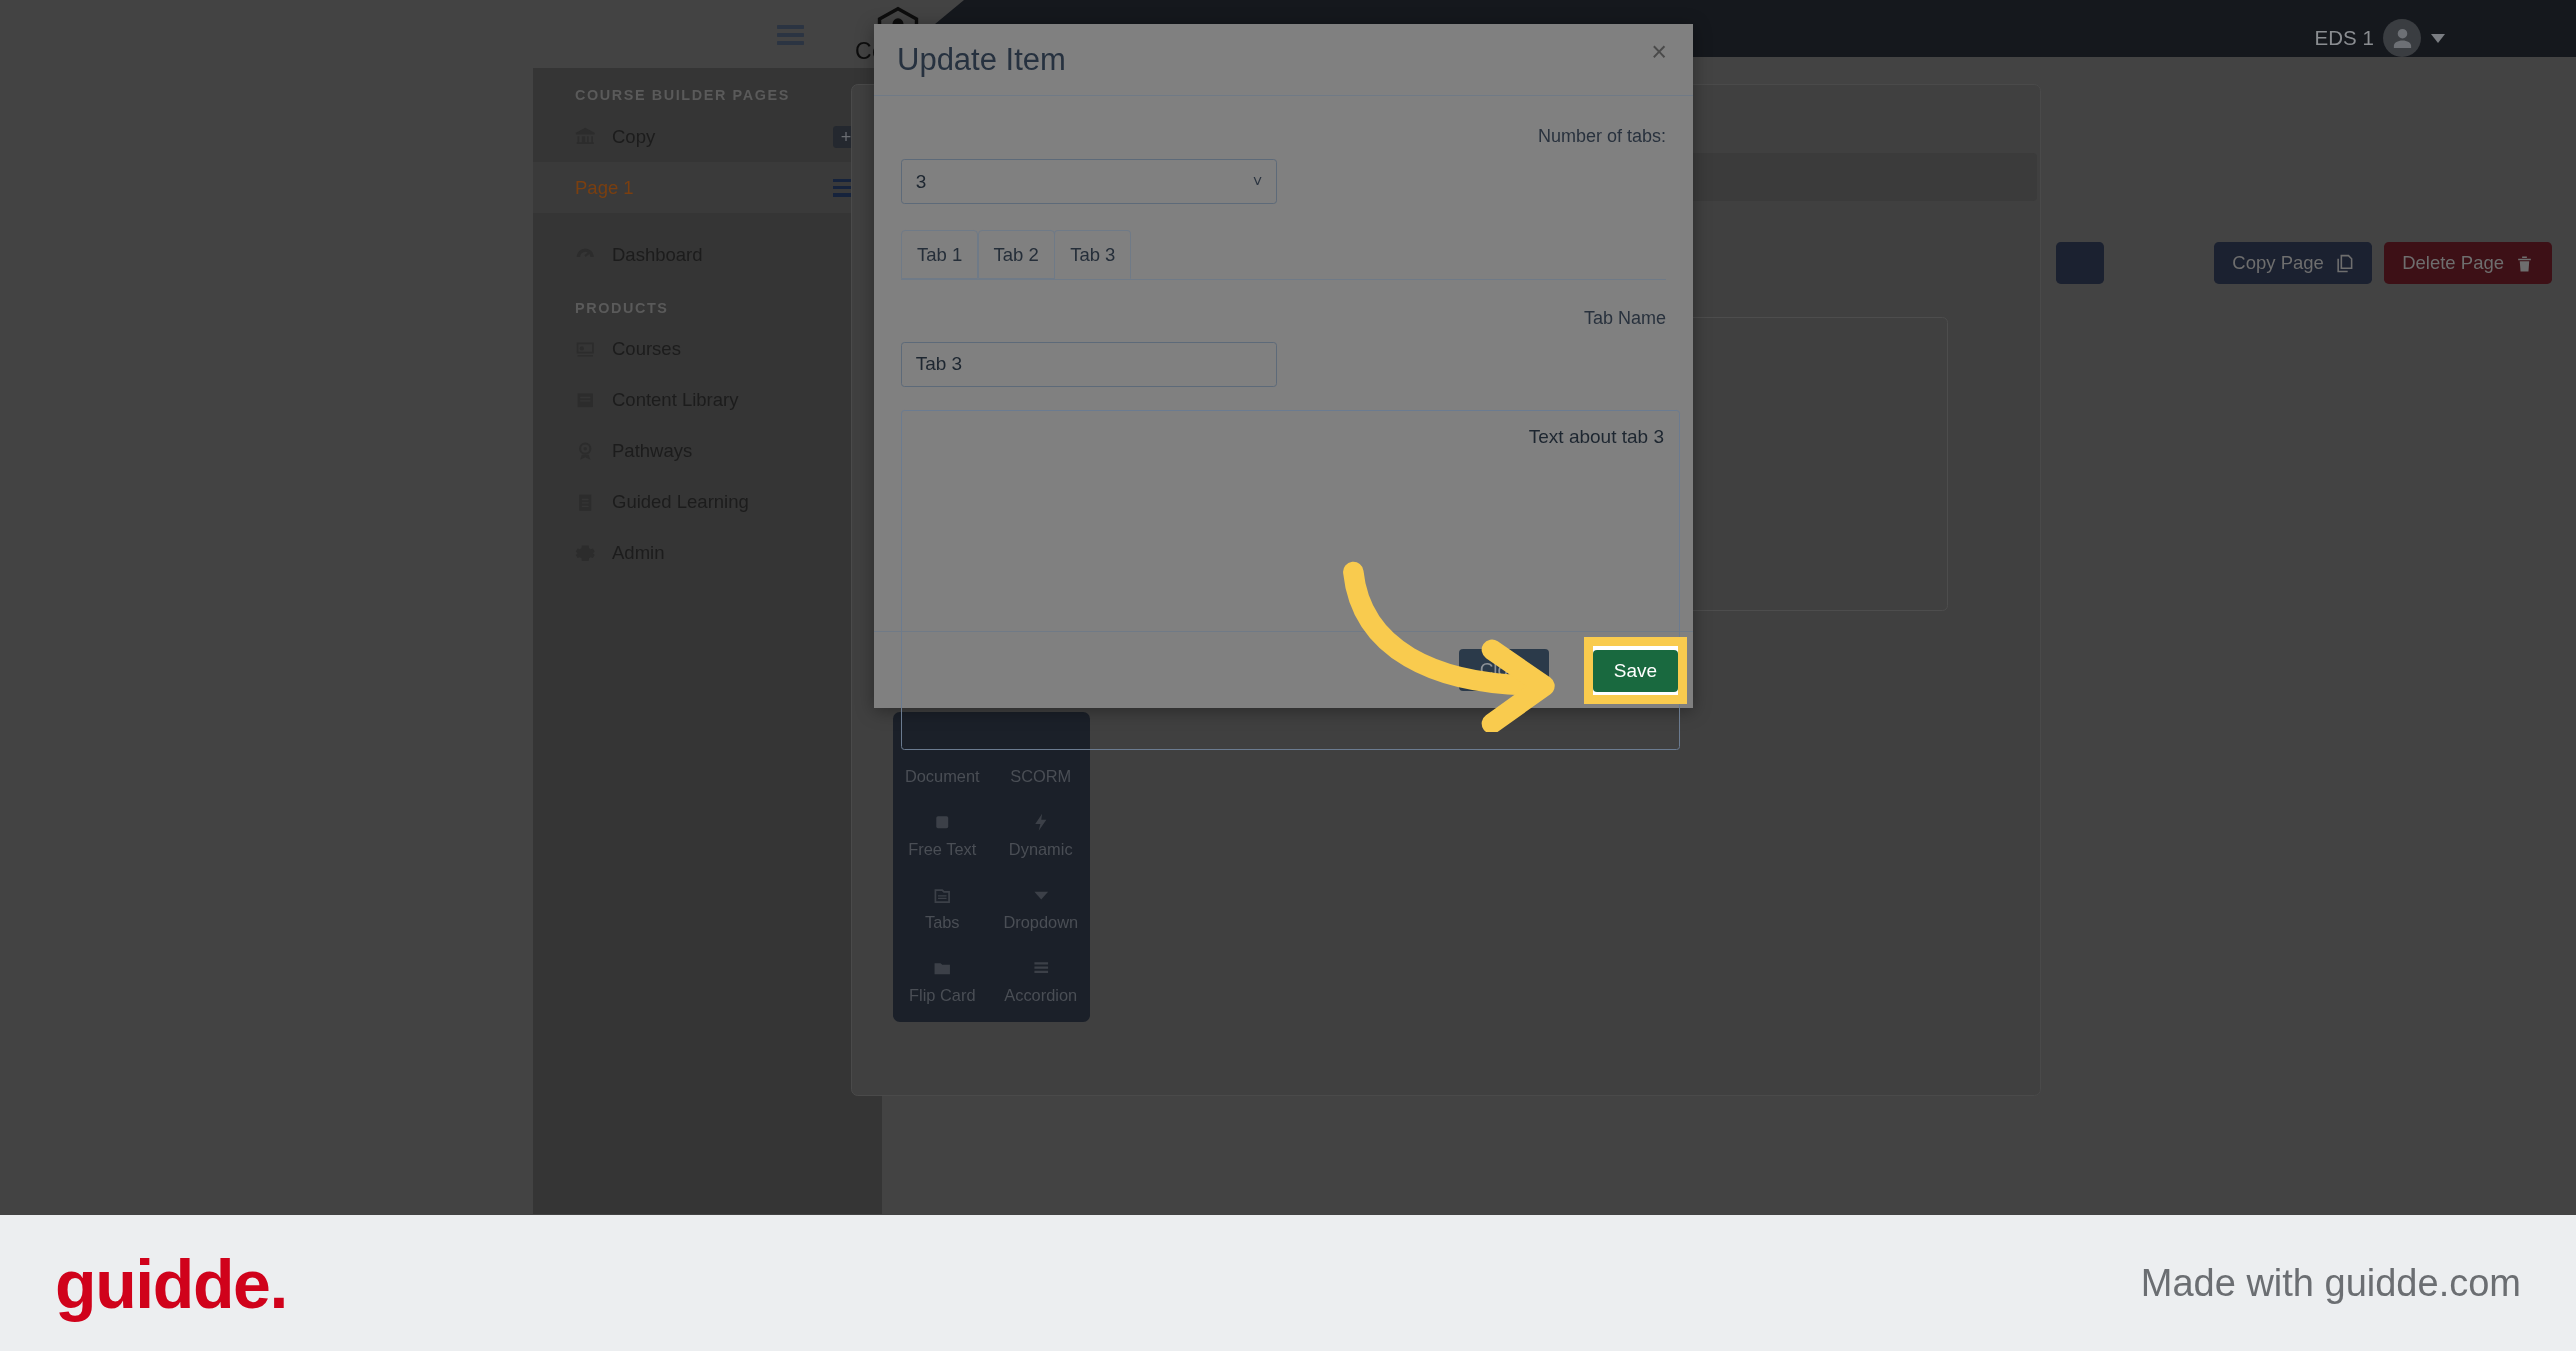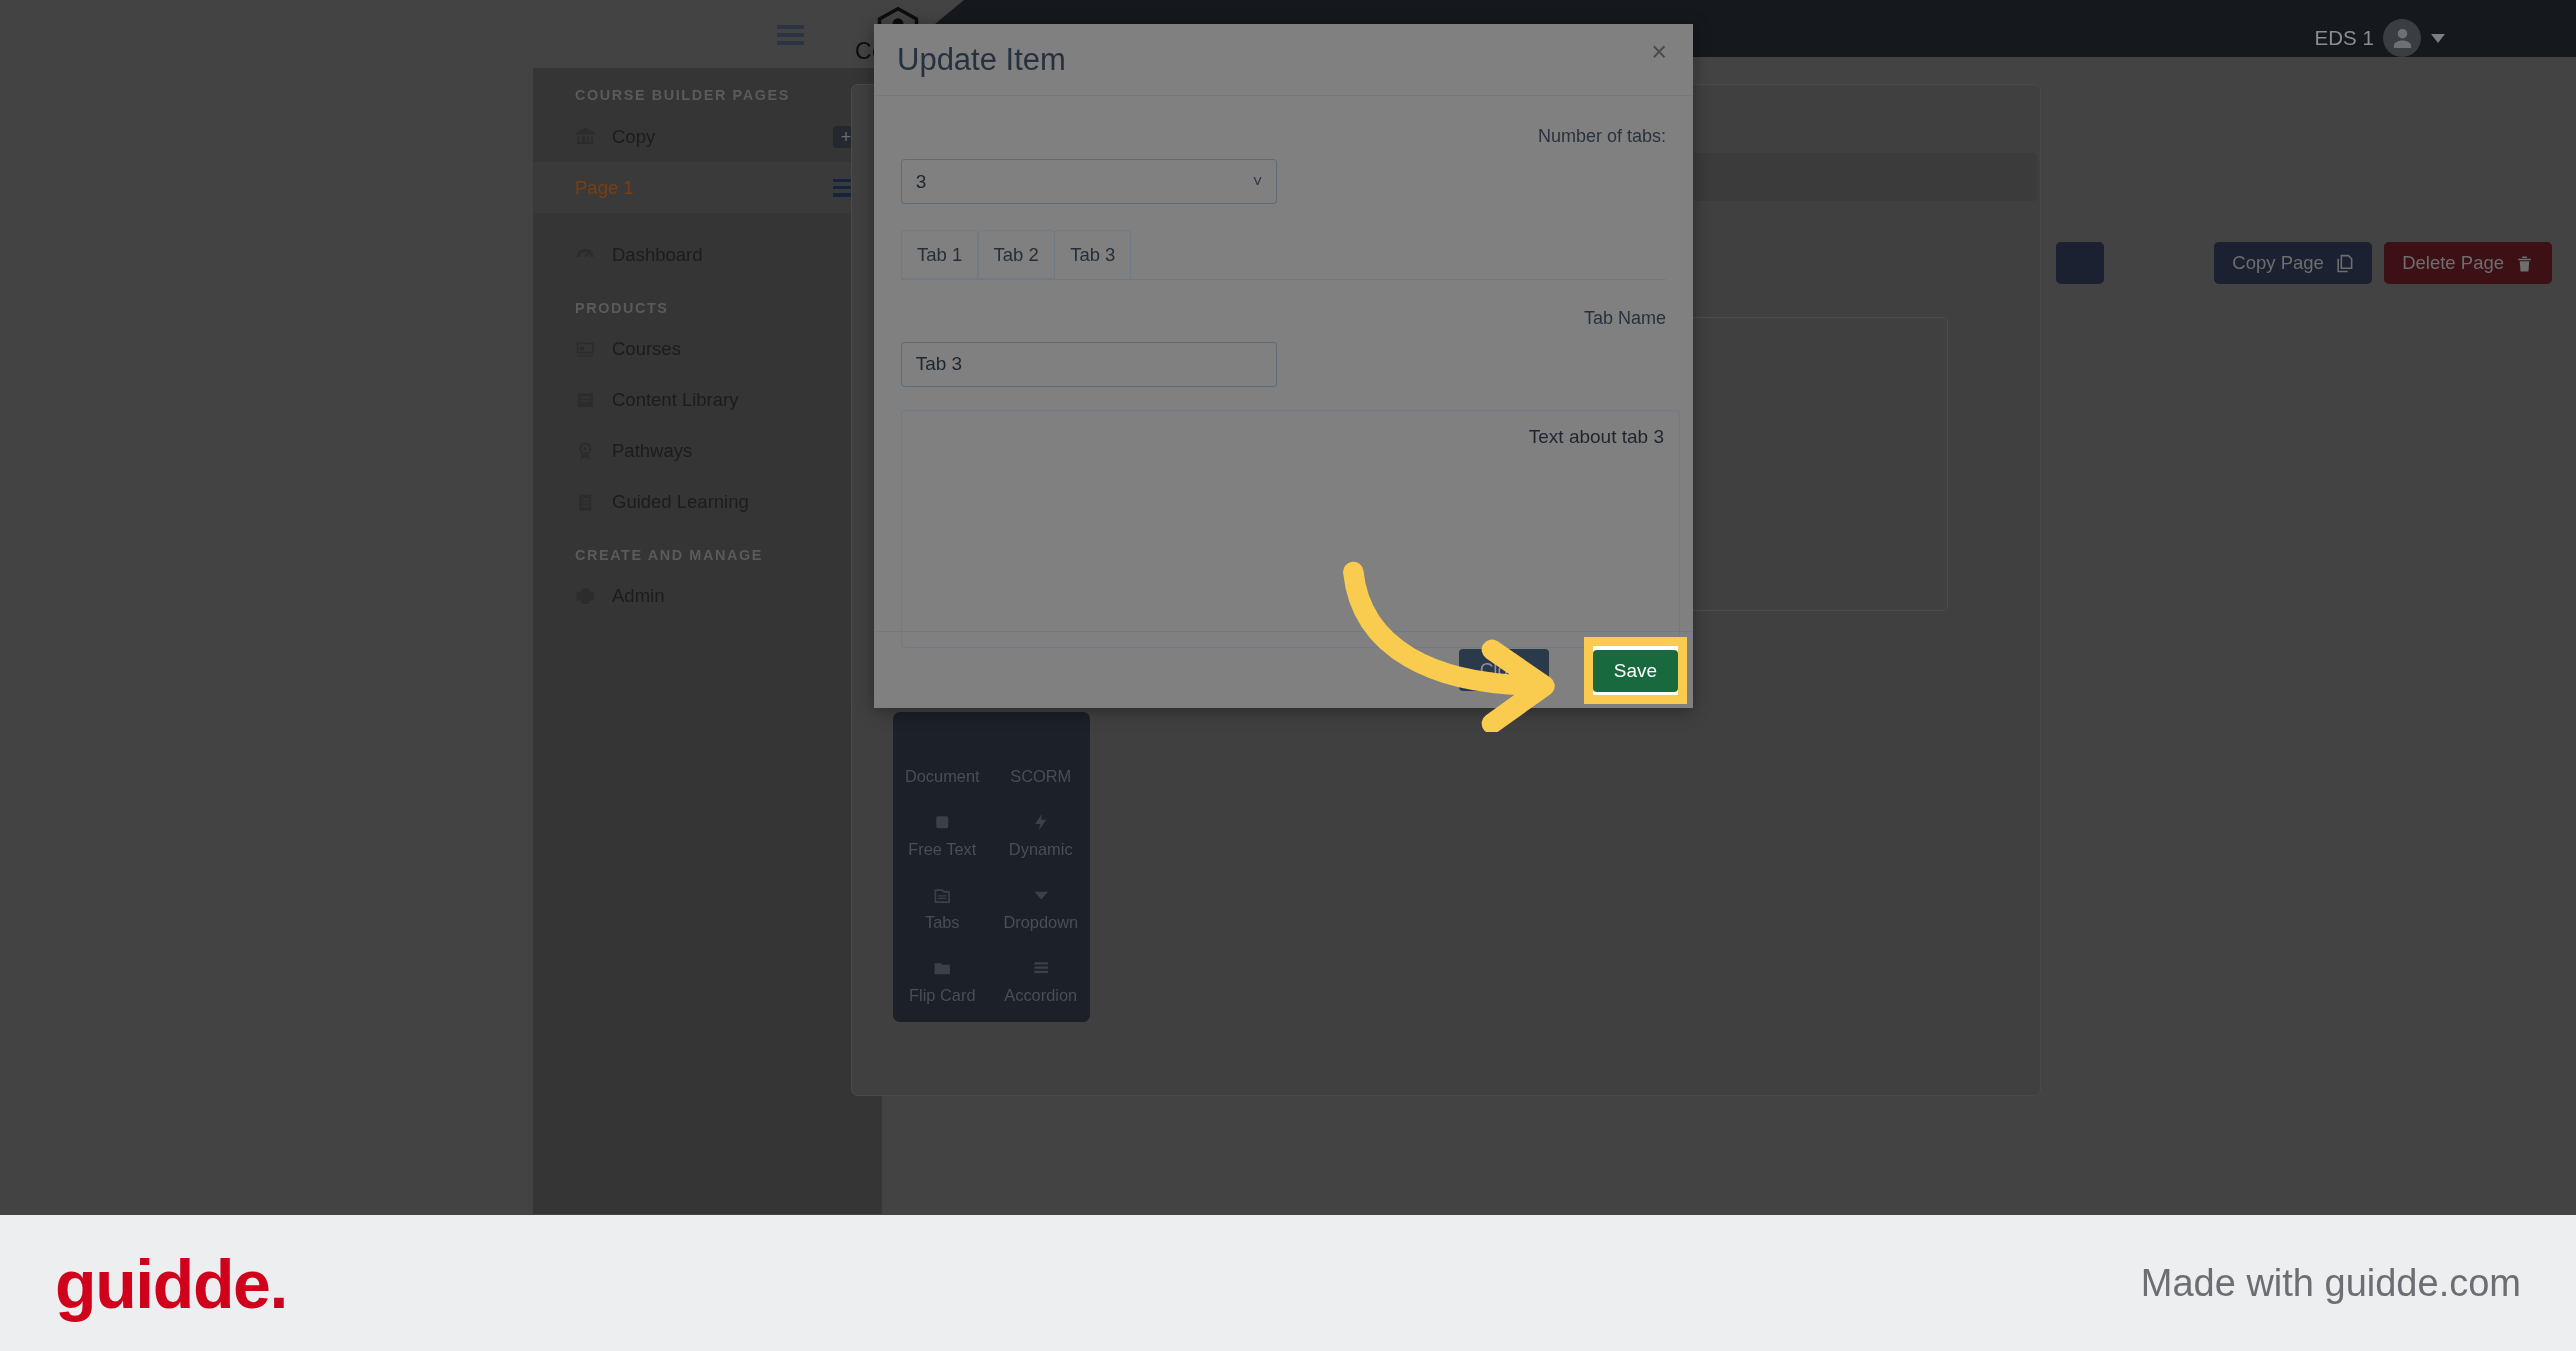--- a/index.html
+++ b/index.html
@@ -183,7 +183,7 @@
     font-size: 19px; color: #1d2630;
   }
   #tabtext-area {
-    margin-top: 23px; width: 779px; height: 238px;
+    margin-top: 23px; width: 779px; height: 340px;
     border: 1.4px solid #6b7b90; border-radius: 3.4px;
     padding: 15px 15px; font-size: 19px; color: #1d2630;
   }

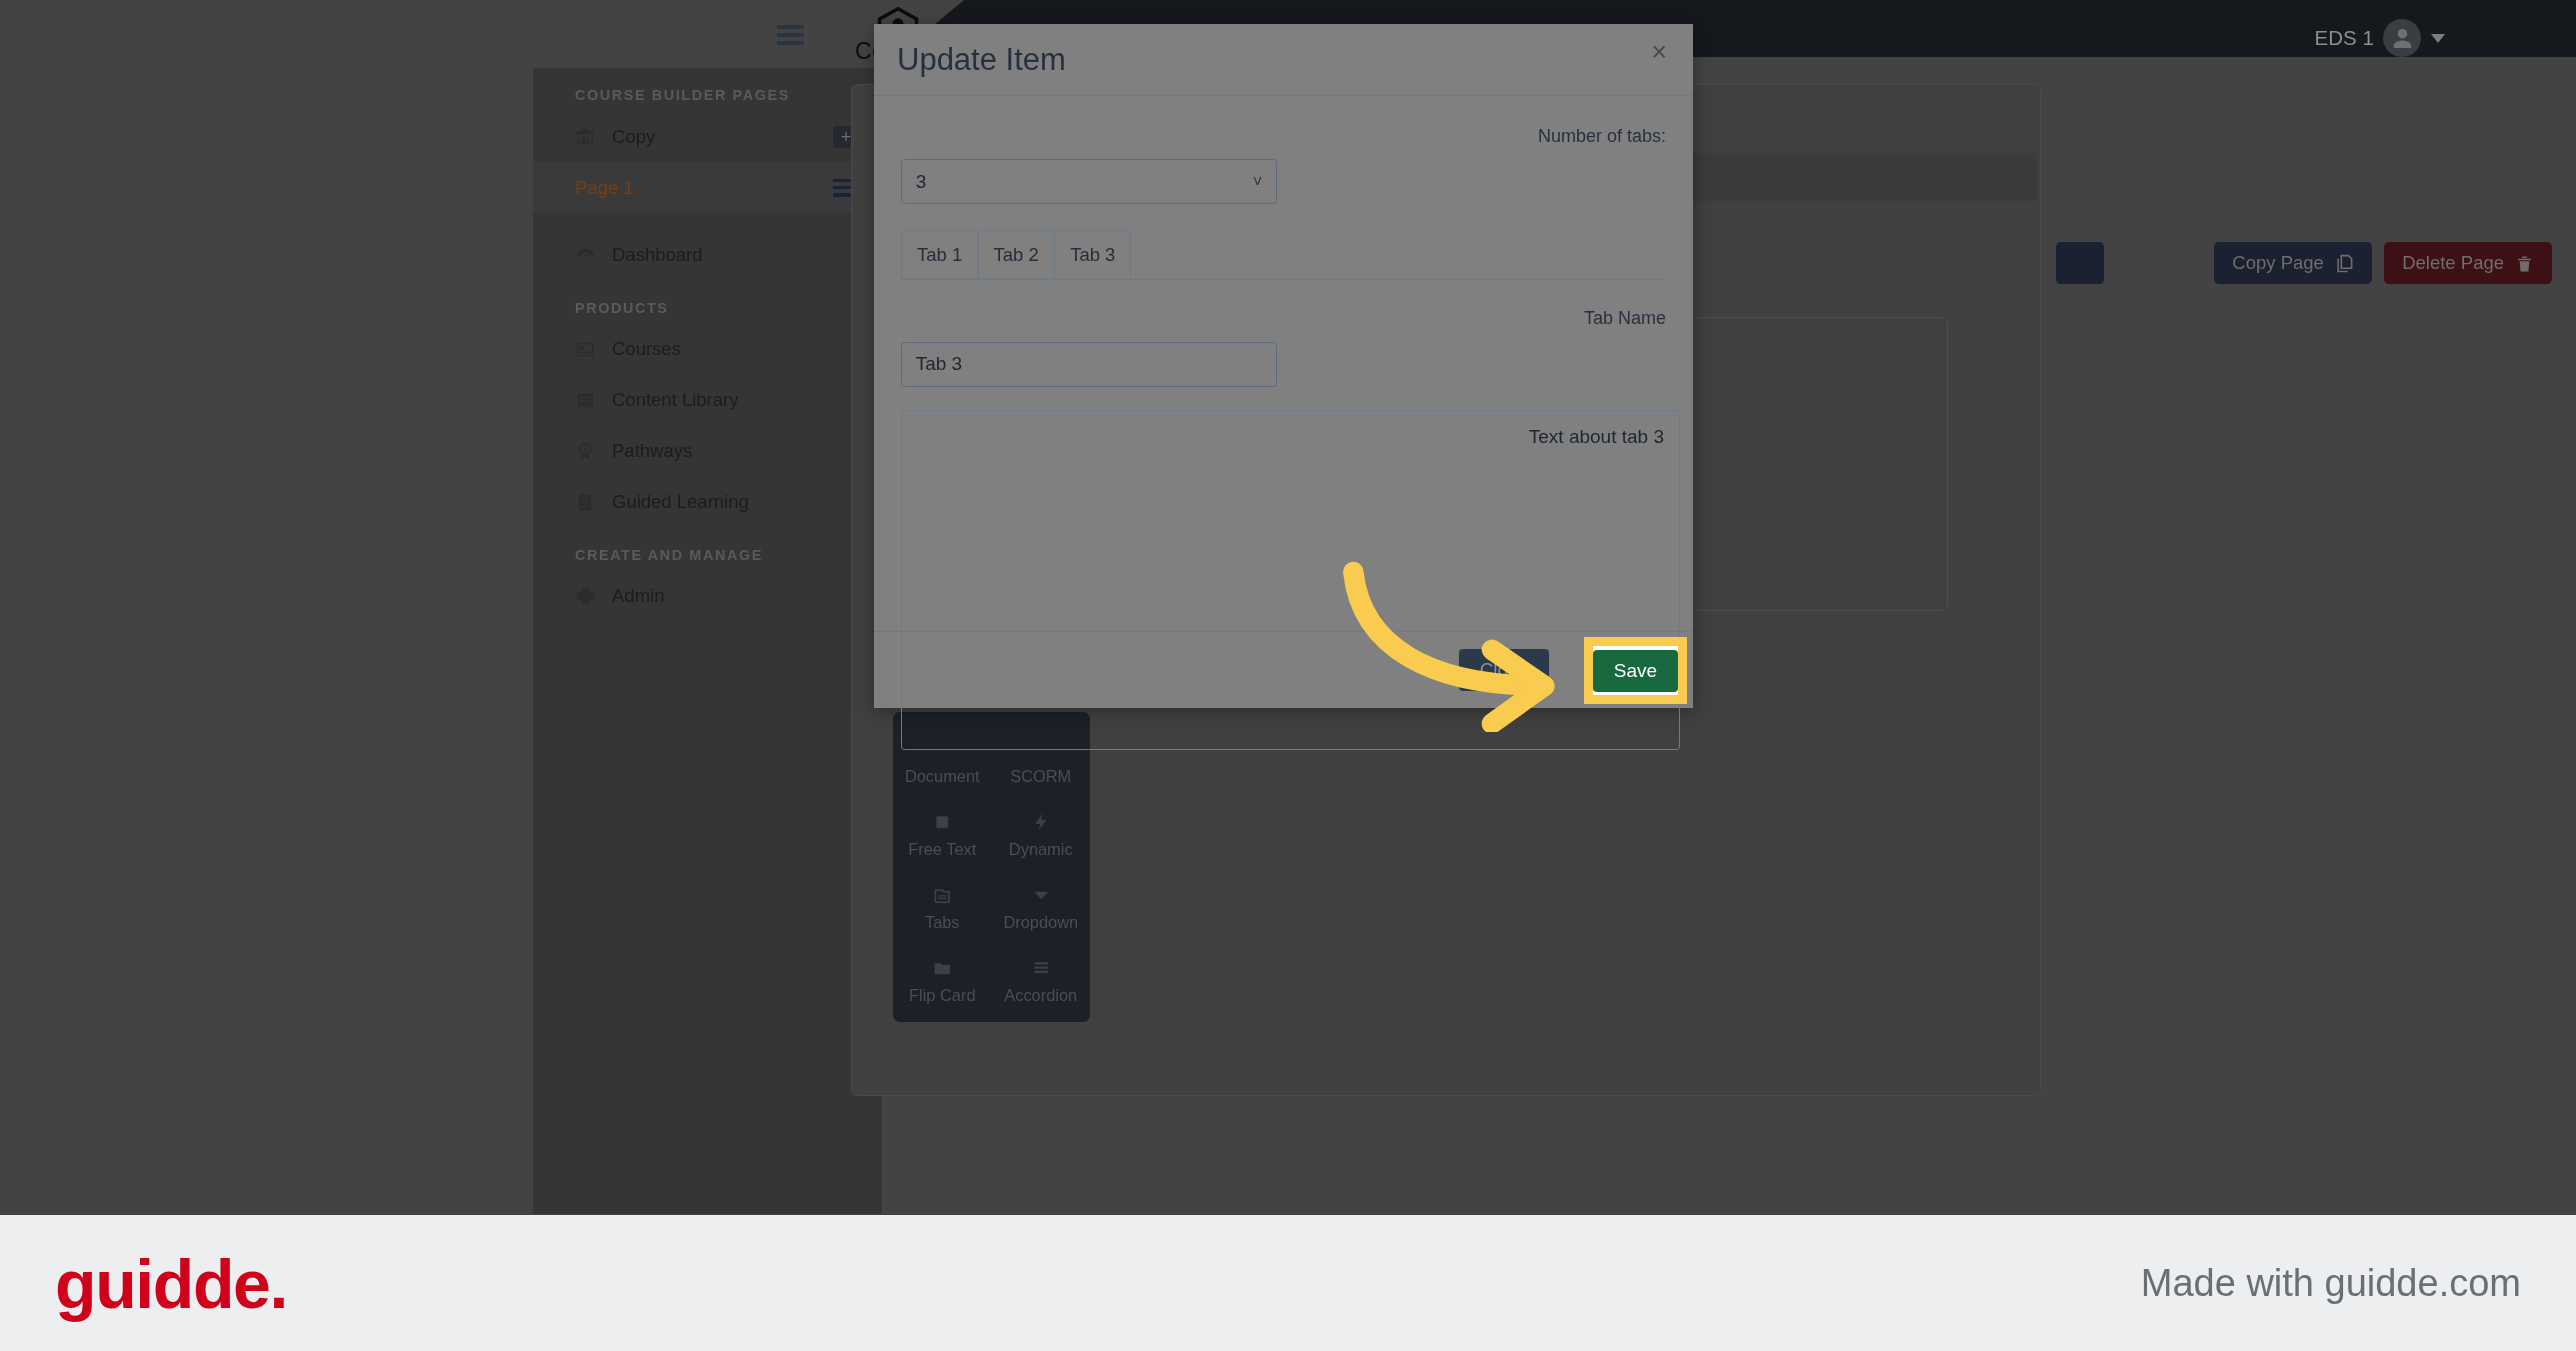--- a/index.html
+++ b/index.html
@@ -335,7 +335,6 @@
       <span class="chev">›</span>
     </div>
 
-    <div class="side-section">CREATE AND MANAGE</div>
 
     <div class="side-row">
       <span class="ico">

